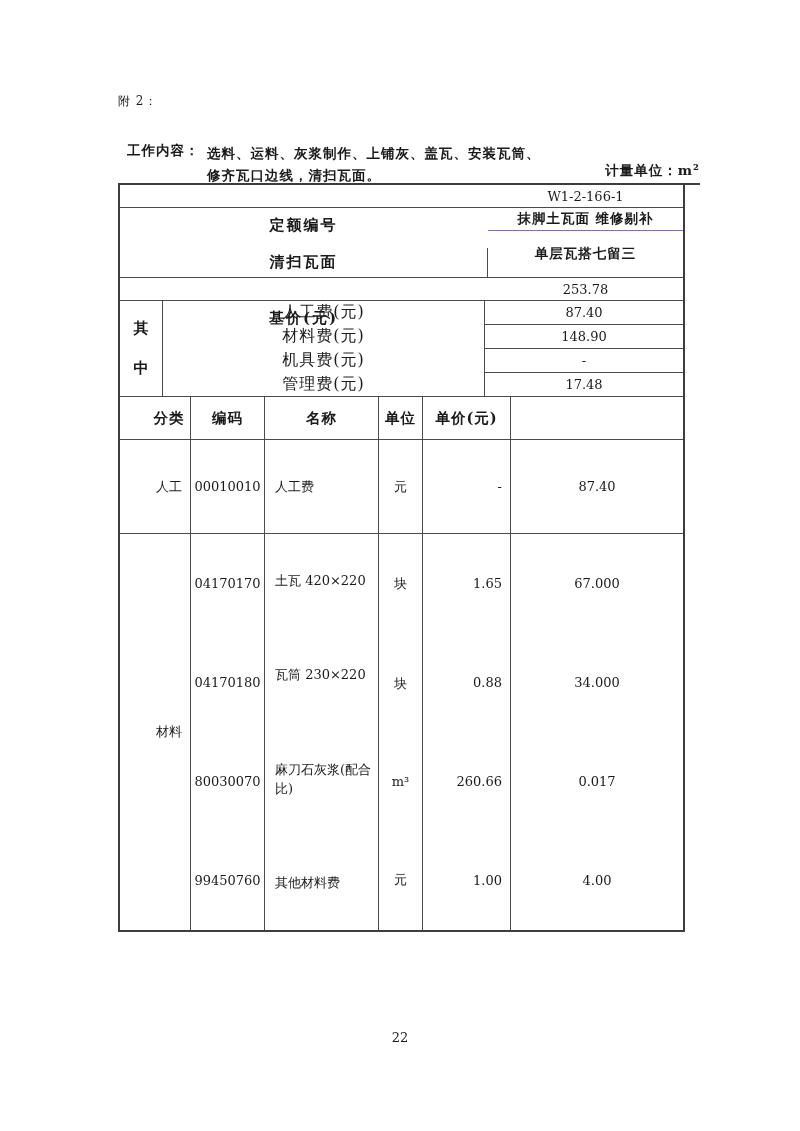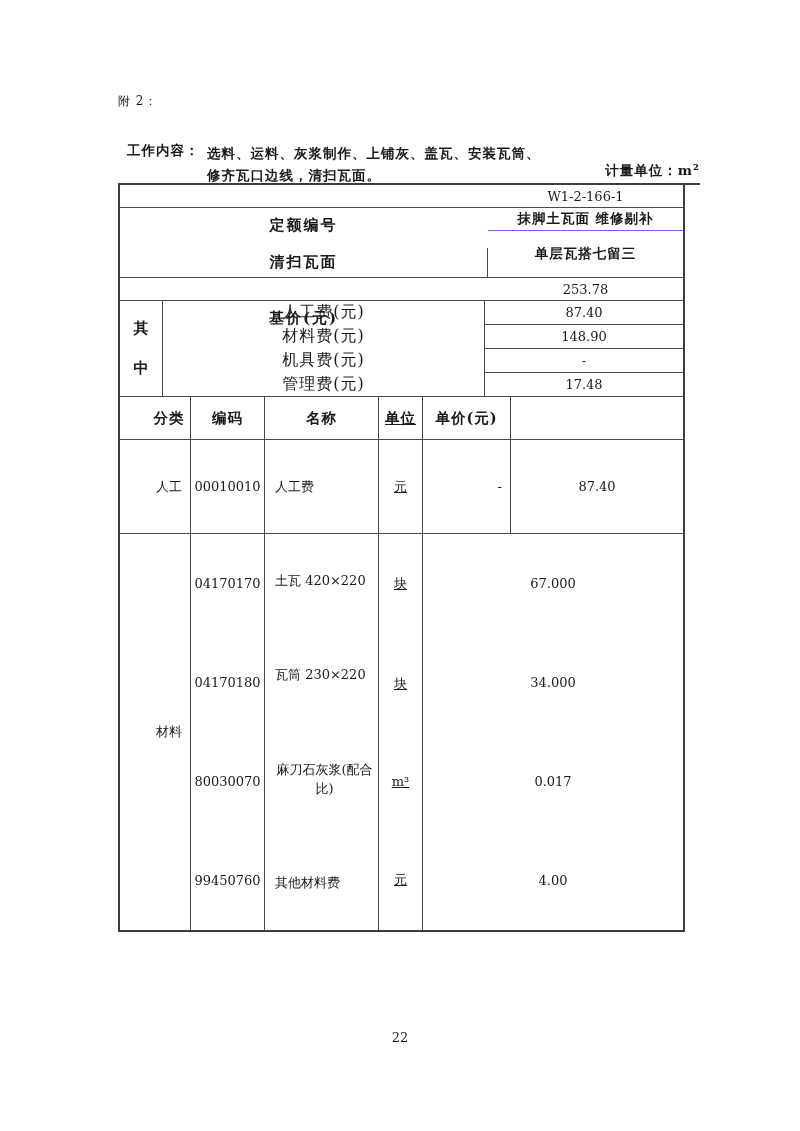--- a/index.html
+++ b/index.html
@@ -65,7 +65,7 @@
   .col-cat  { width: 43px;  flex: none; margin-left: 28px; }
   .col-code { width: 74px;  flex: none; }
   .col-name { width: 114px; flex: none; }
-  .col-unit { width: 44px;  flex: none; text-decoration: underline; }
+  .col-unit { width: 44px;  flex: none; }
   .col-up   { width: 88px;  flex: none; }
   .col-qty  { flex: 1 1 auto; }
 

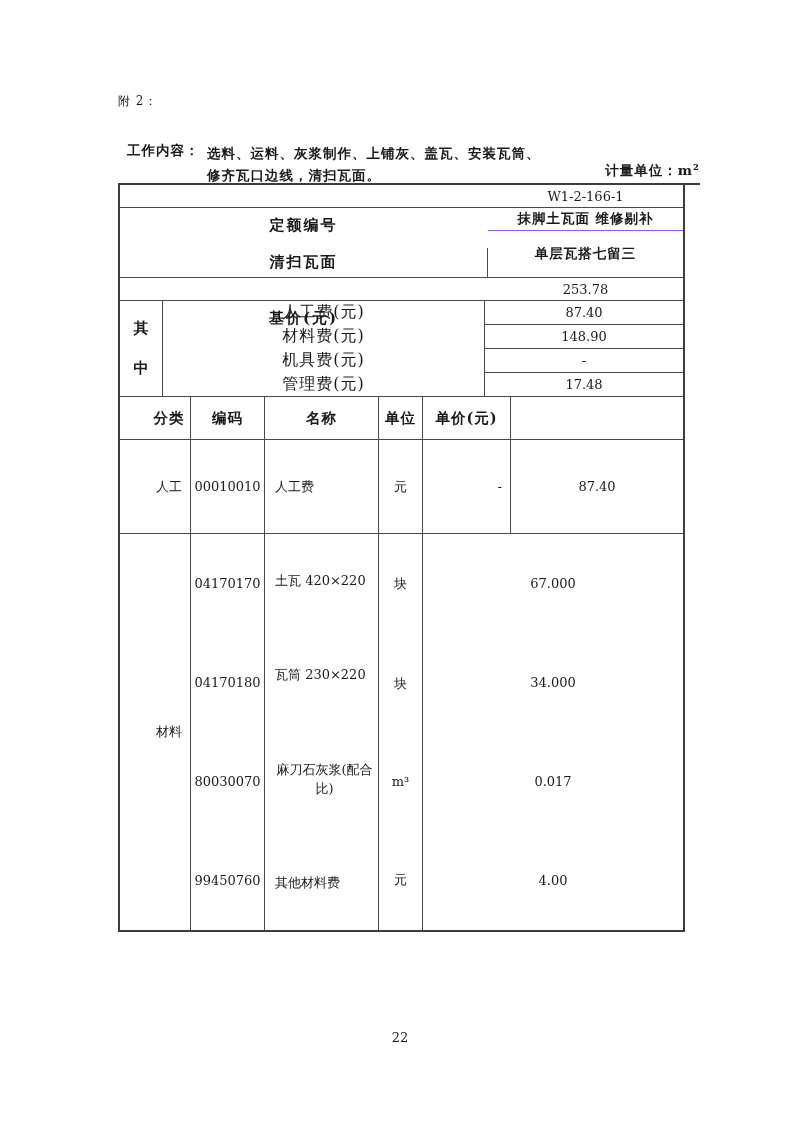--- a/index.html
+++ b/index.html
@@ -74,7 +74,7 @@
 
   .r-labor { height: 94px; }
 
-  .name-cell { justify-content: flex-start; text-align: center; padding-left: 10px; padding-right: 4px; line-height: 1.5; }
+  .name-cell { justify-content: flex-start; text-align: left; padding-left: 10px; padding-right: 4px; line-height: 1.5; }
   .up-cell { justify-content: flex-end; text-align: right; padding-right: 8px; }
 
   .mat-col { display: flex; flex-direction: column; }

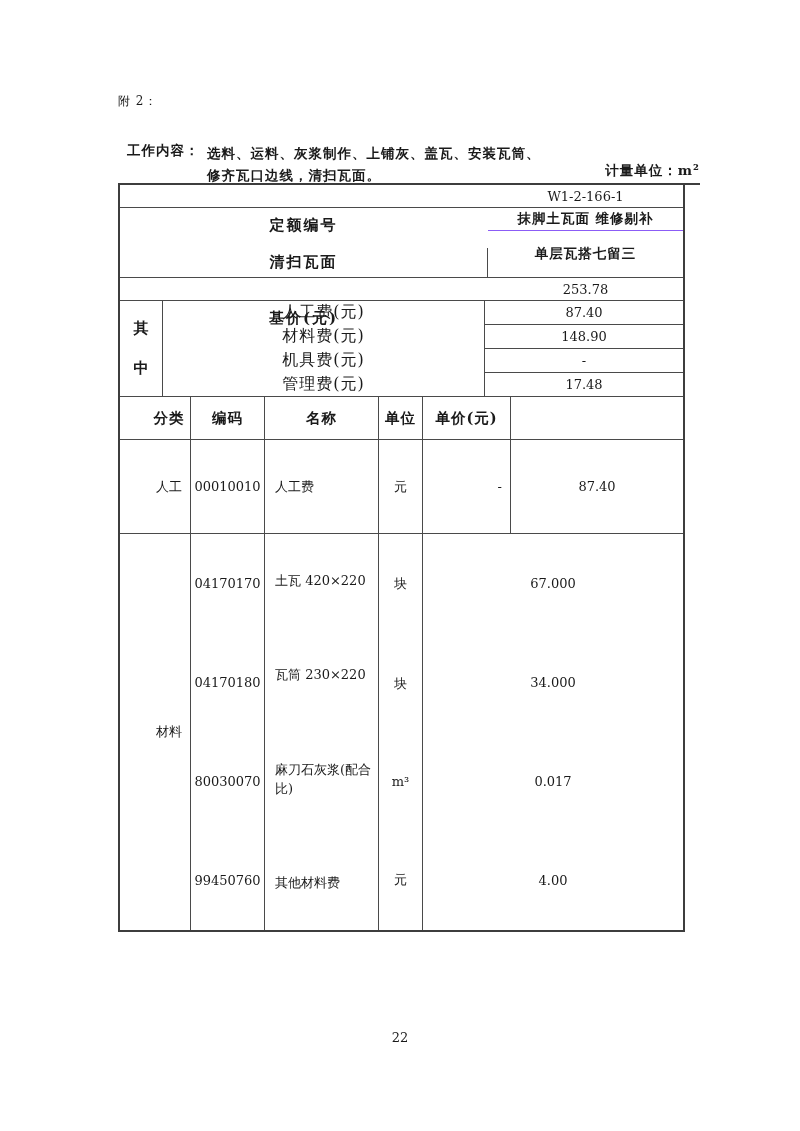--- a/index.html
+++ b/index.html
@@ -177,6 +177,12 @@
       <div class="mat-sub center val">元</div>
     </div>
 
+    <div class="br col-up mat-col">
+      <div class="mat-sub up-cell val">1.65</div>
+      <div class="mat-sub up-cell val">0.88</div>
+      <div class="mat-sub up-cell val">260.66</div>
+      <div class="mat-sub up-cell val">1.00</div>
+    </div>
 
     <div class="col-qty mat-col">
       <div class="mat-sub center val">67.000</div>

